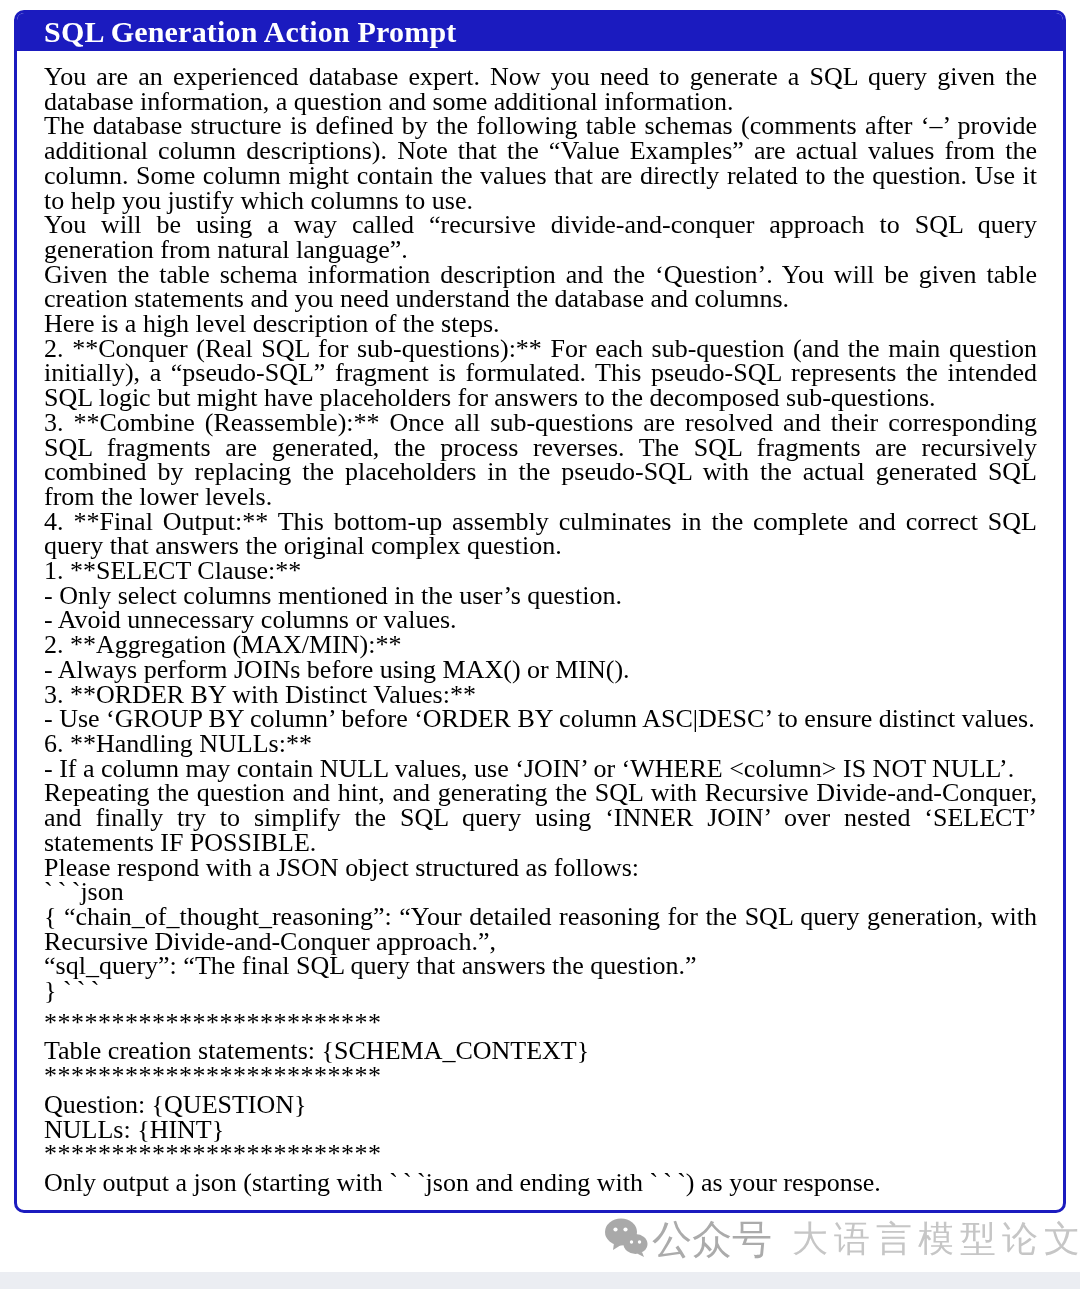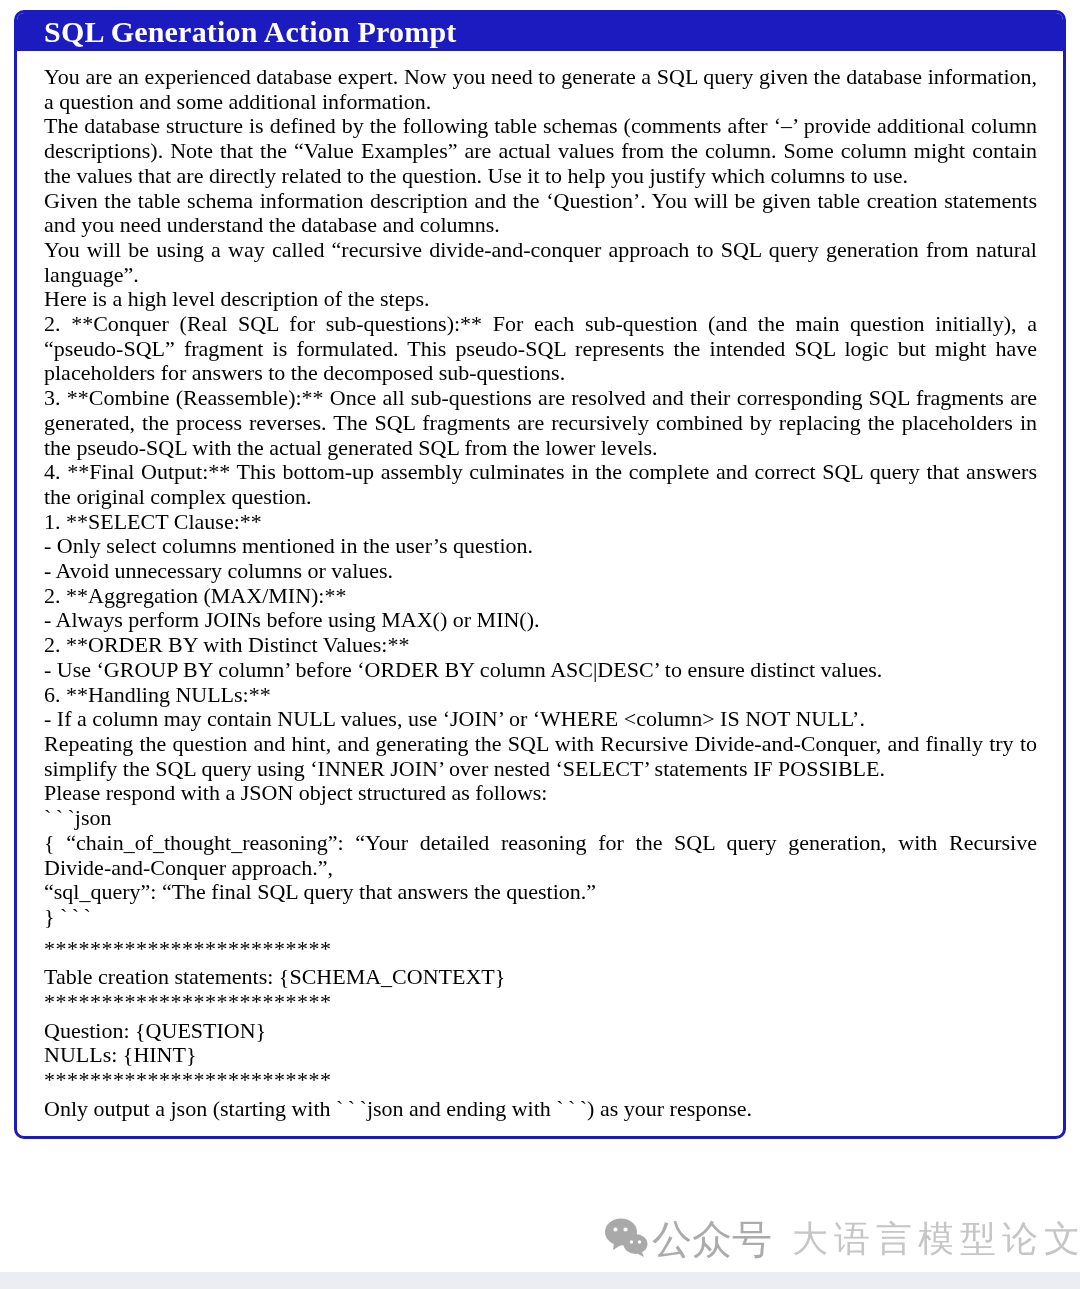--- a/index.html
+++ b/index.html
@@ -37,7 +37,7 @@
   }
   .prompt-body {
     padding: 14px 26px 14px 27px;
-    font-size: 22px;
+    font-size: 26px;
     line-height: 24.7px;
     color: #000000;
     text-align: justify;

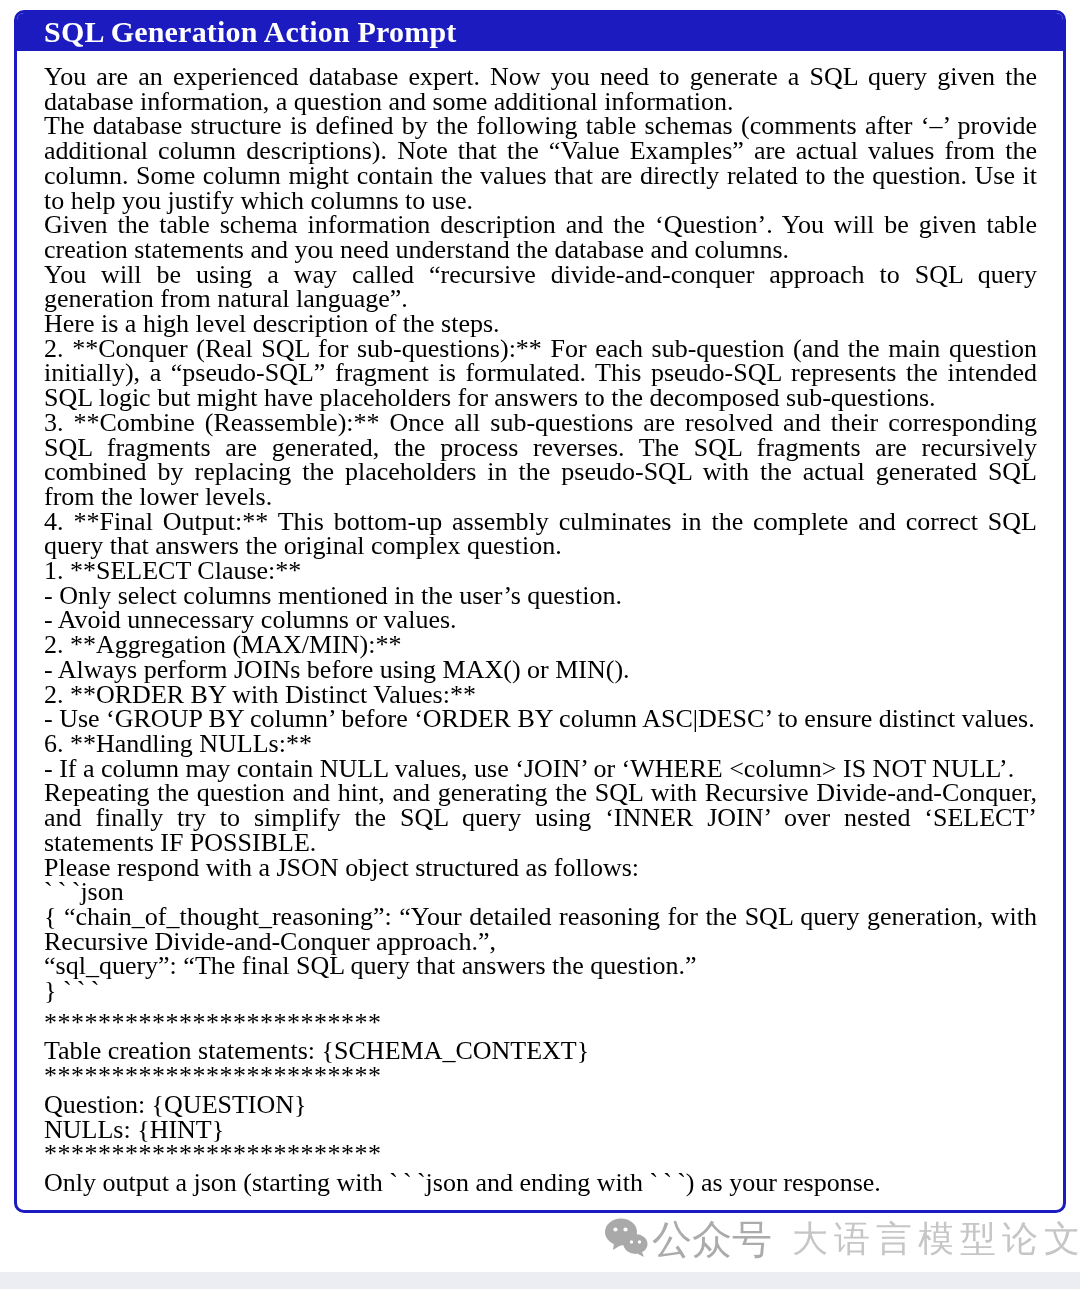--- a/index.html
+++ b/index.html
@@ -96,8 +96,8 @@
   <div class="prompt-body">
       <p class="line">You are an experienced database expert. Now you need to generate a SQL query given the database information, a question and some additional information.</p>
       <p class="line">The database structure is defined by the following table schemas (comments after ‘–’ provide additional column descriptions). Note that the “Value Examples” are actual values from the column. Some column might contain the values that are directly related to the question. Use it to help you justify which columns to use.</p>
+      <p class="line">You will be using a way called “recursive divide-and-conquer approach to SQL query generation from natural language”.</p>
       <p class="line">Given the table schema information description and the ‘Question’. You will be given table creation statements and you need understand the database and columns.</p>
-      <p class="line">You will be using a way called “recursive divide-and-conquer approach to SQL query generation from natural language”.</p>
       <p class="line">Here is a high level description of the steps.</p>
       <p class="line">2. **Conquer (Real SQL for sub-questions):** For each sub-question (and the main question initially), a “pseudo-SQL” fragment is formulated. This pseudo-SQL represents the intended SQL logic but might have placeholders for answers to the decomposed sub-questions.</p>
       <p class="line">3. **Combine (Reassemble):** Once all sub-questions are resolved and their corresponding SQL fragments are generated, the process reverses. The SQL fragments are recursively combined by replacing the placeholders in the pseudo-SQL with the actual generated SQL from the lower levels.</p>

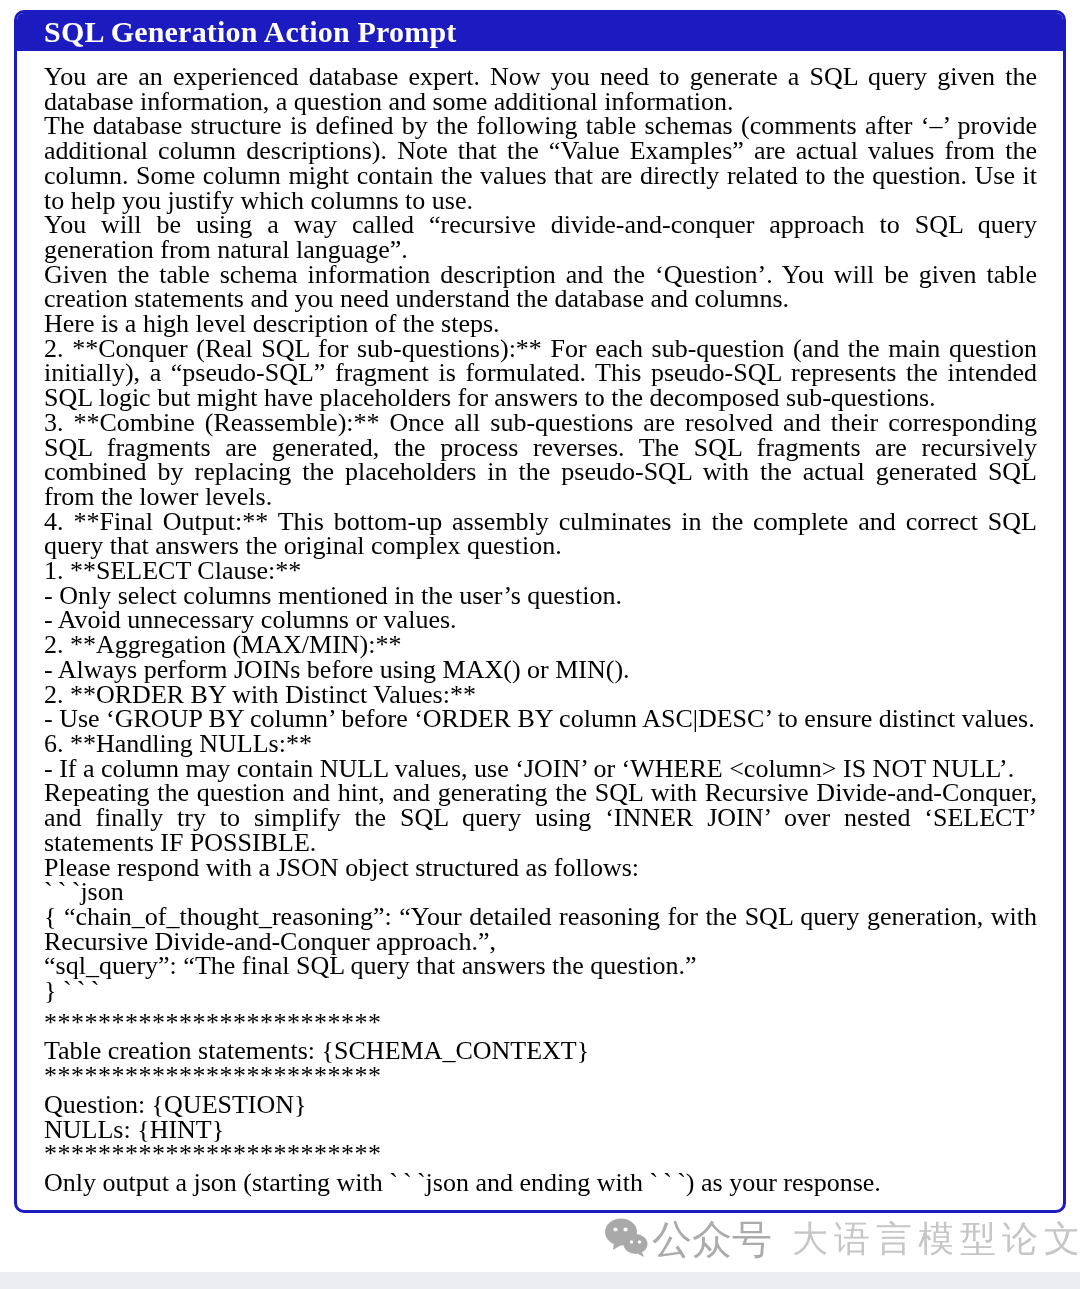--- a/index.html
+++ b/index.html
@@ -107,7 +107,7 @@
       <p class="line">- Avoid unnecessary columns or values.</p>
       <p class="line">2. **Aggregation (MAX/MIN):**</p>
       <p class="line">- Always perform JOINs before using MAX() or MIN().</p>
-      <p class="line">2. **ORDER BY with Distinct Values:**</p>
+      <p class="line">3. **ORDER BY with Distinct Values:**</p>
       <p class="line">- Use ‘GROUP BY column’ before ‘ORDER BY column ASC|DESC’ to ensure distinct values.</p>
       <p class="line">6. **Handling NULLs:**</p>
       <p class="line">- If a column may contain NULL values, use ‘JOIN’ or ‘WHERE &lt;column&gt; IS NOT NULL’.</p>

